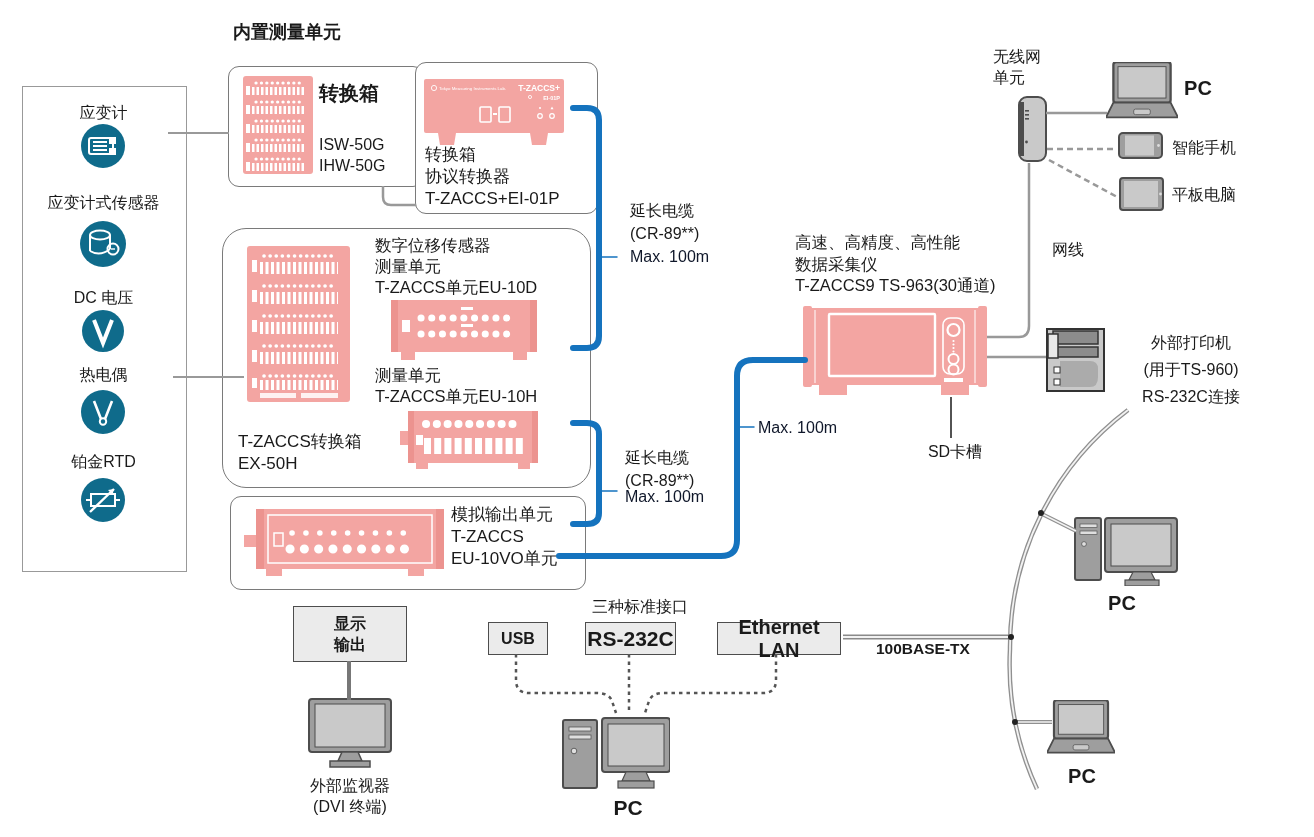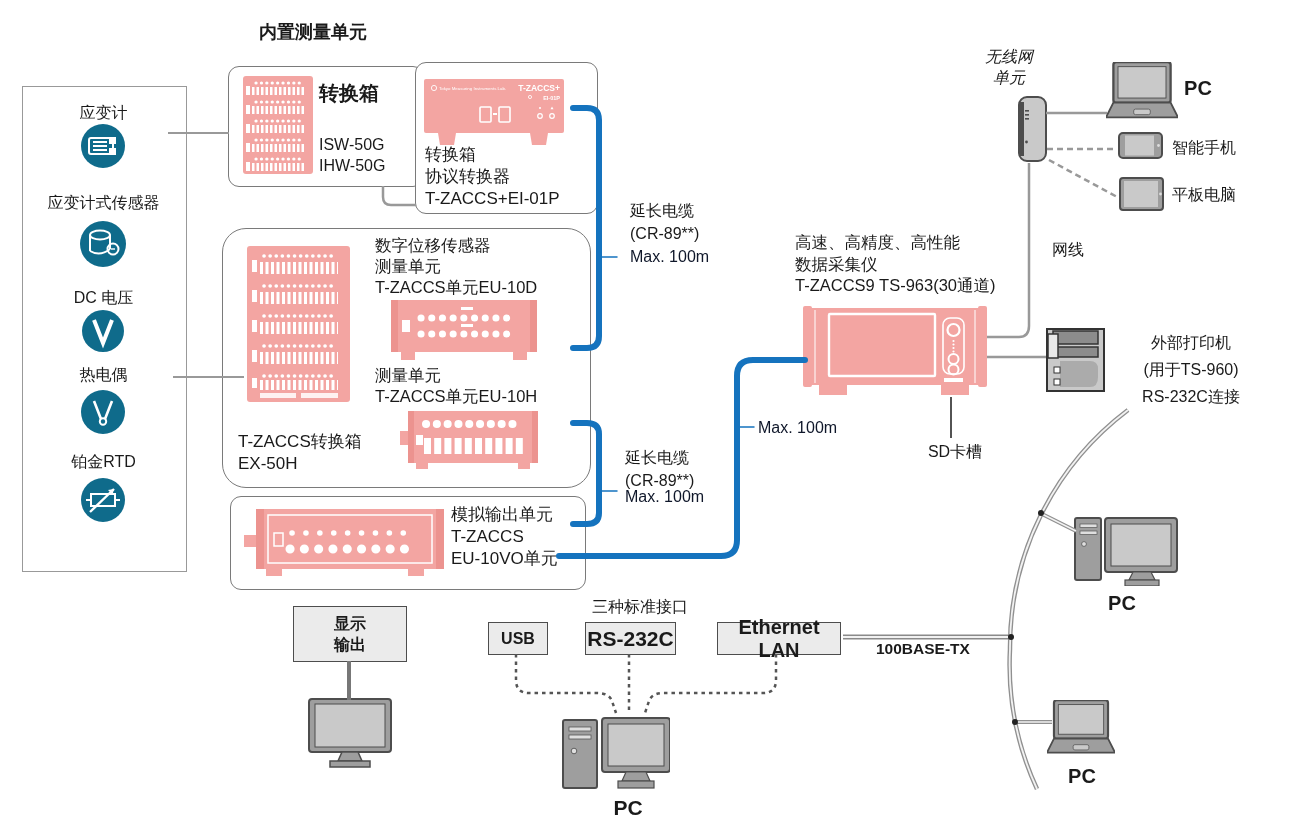--- a/index.html
+++ b/index.html
@@ -21,7 +21,7 @@
 
 <div class="canvas">
 
-  <div class="abs lbl bold z1" style="left:233px;top:22px;width:160px;text-align:center;font-size:18px;">内置测量单元</div>
+  <div class="abs lbl bold z1" style="left:233px;top:22px;width:160px;font-size:18px;">内置测量单元</div>
 
   <div class="abs z1" style="left:22px;top:86px;width:163px;height:484px;border:1.2px solid #999;"></div>
 

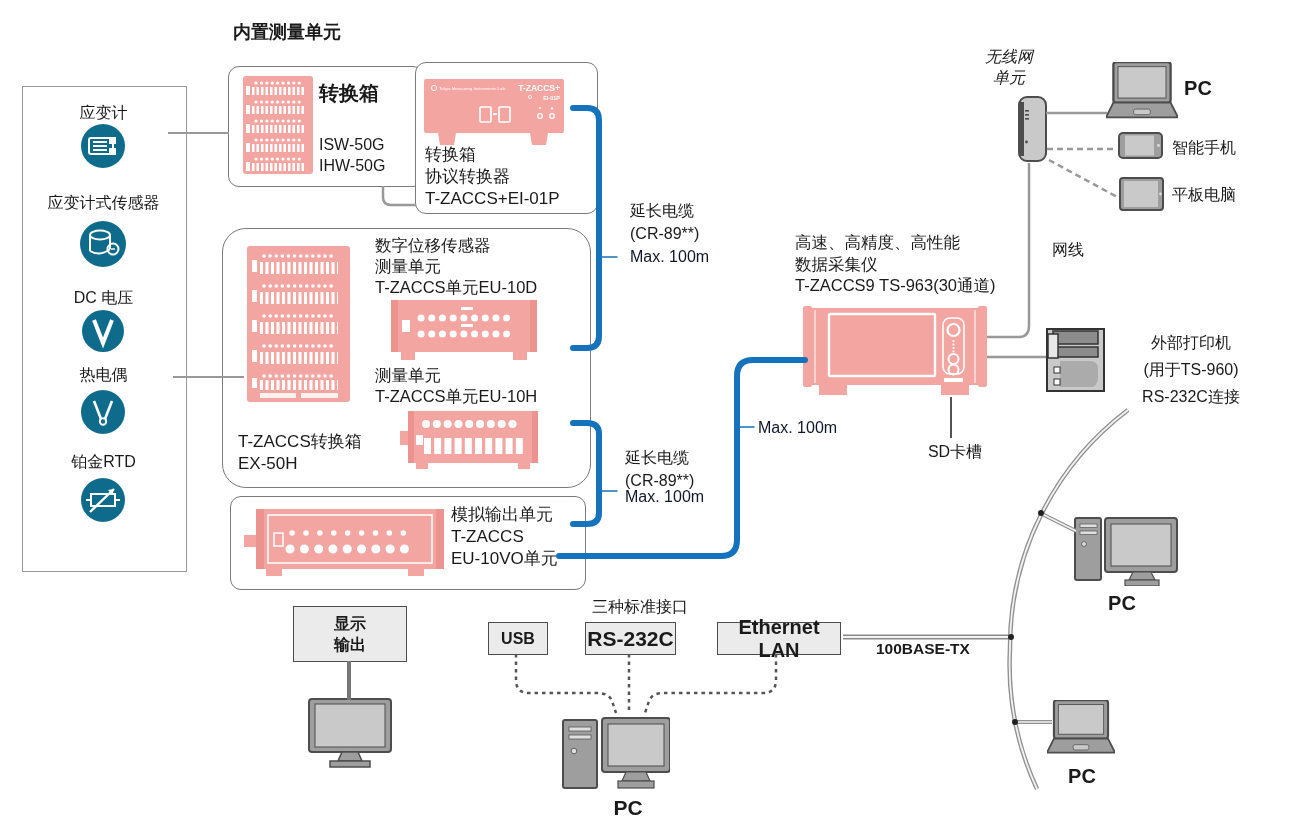--- a/index.html
+++ b/index.html
@@ -254,7 +254,7 @@
 
   <div class="abs lbl z1" style="left:918px;top:441px;width:74px;text-align:center;">SD卡槽</div>
 
-  <div class="abs lbl z1" style="left:971px;top:46px;width:76px;text-align:center;font-style:italic;">无线网
+  <div class="abs lbl z1" style="left:993px;top:46px;width:76px;text-align:left;">无线网
 单元</div>
 
   <svg class="abs z1" style="left:1016px;top:96px;" width="32" height="68" viewBox="0 0 32 68">

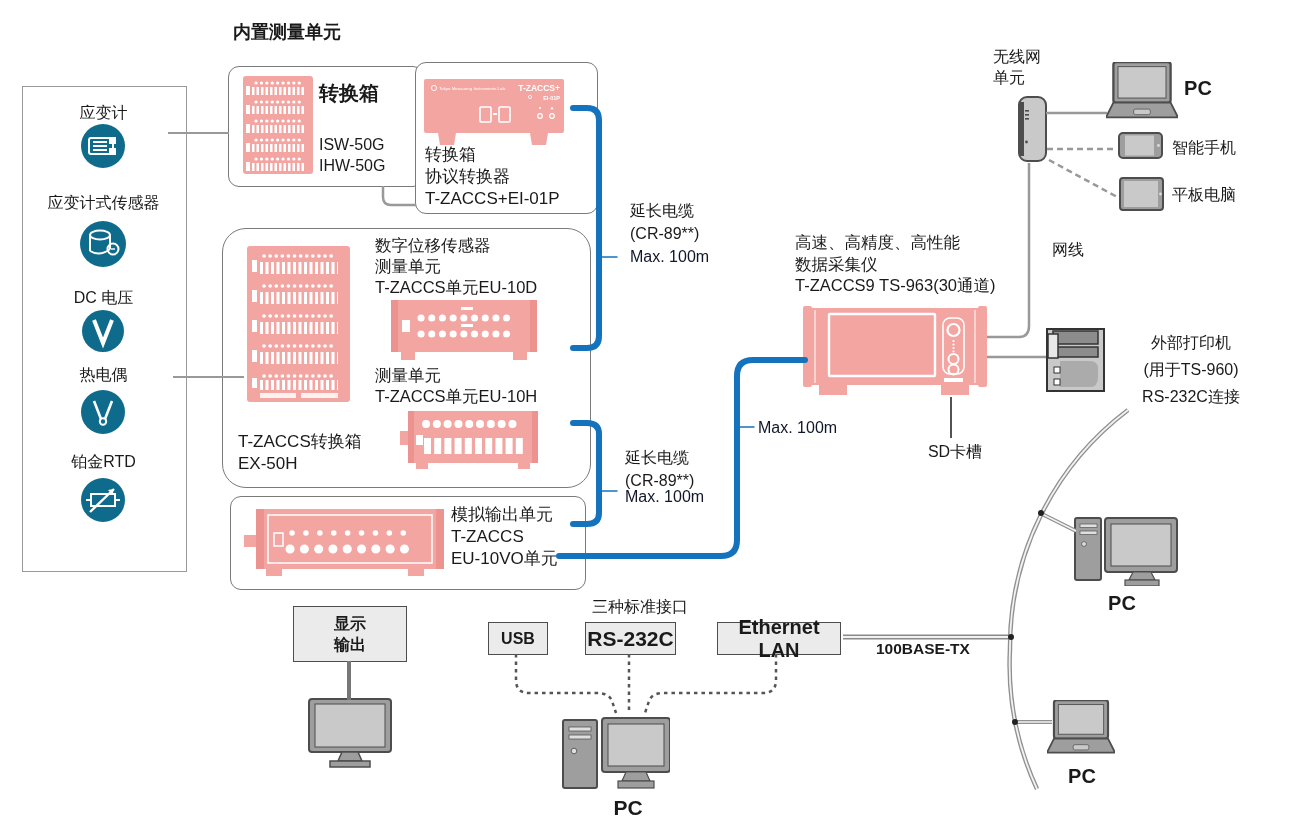--- a/index.html
+++ b/index.html
@@ -313,6 +313,8 @@
     <polygon points="34,54 50,54 54,63 30,63" fill="#9E9E9E" stroke="#4d4d4d" stroke-width="1.5"></polygon>
     <rect x="22" y="63" width="40" height="6" fill="#9E9E9E" stroke="#4d4d4d" stroke-width="1.5"></rect>
   </svg>
+  <div class="abs lbl z1" style="left:290px;top:775px;width:120px;text-align:center;">外部监视器
+(DVI 终端)</div>
 
   <div class="abs lbl z1" style="left:592px;top:596px;">三种标准接口</div>
 

